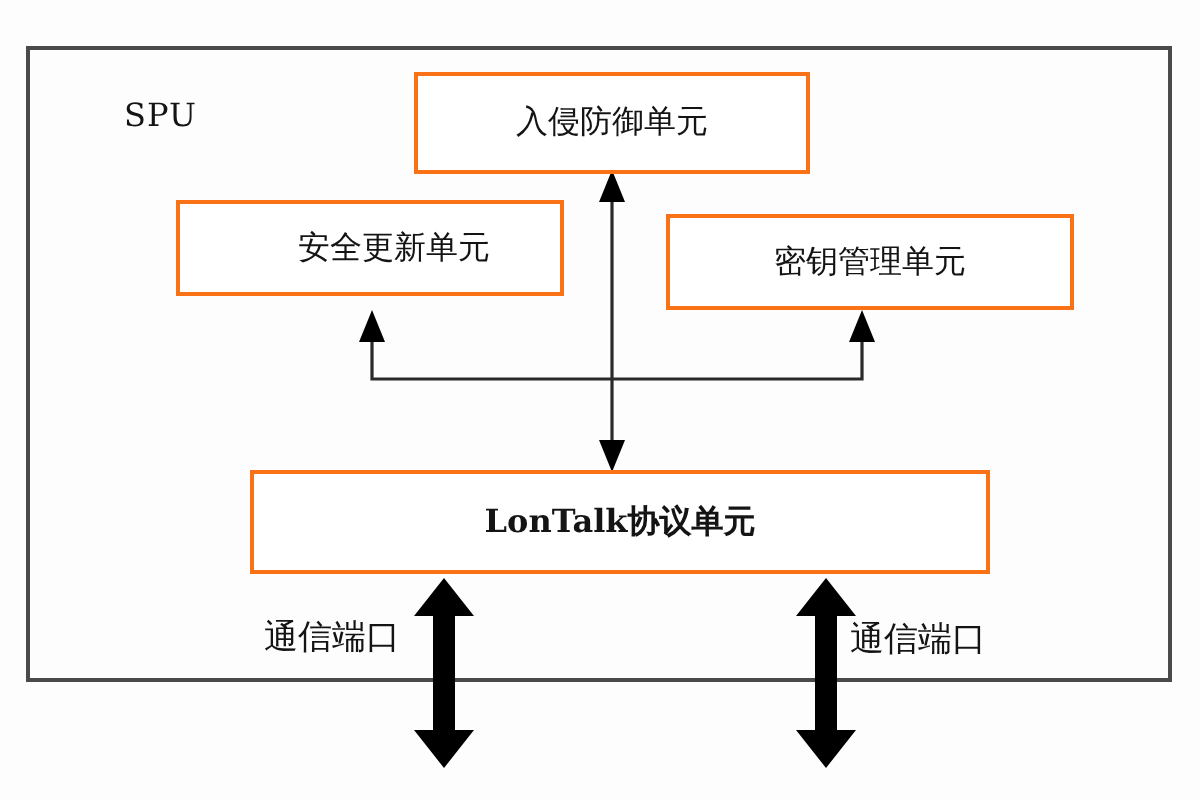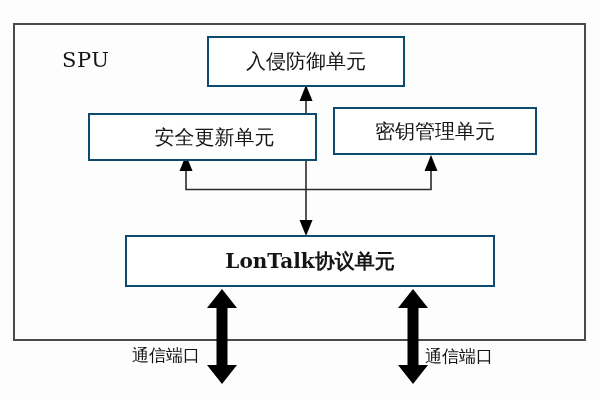--- a/index.html
+++ b/index.html
@@ -30,7 +30,7 @@
     position: absolute;
     left: 62px;
     top: 48px;
-    font-size: 21px;
+    font-size: 16px;
     letter-spacing: 0.5px;
   }
   .connector-overlay {

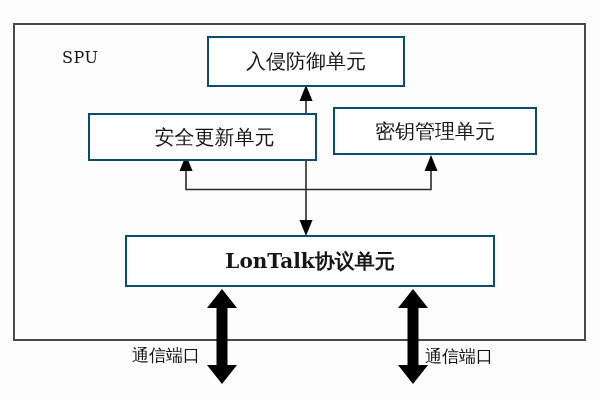--- a/index.html
+++ b/index.html
@@ -42,13 +42,13 @@
   }
   .unit-box {
     position: absolute;
-    border: 2px solid #0c4a6e;
+    border: 2px solid #f97316;
     background: #ffffff;
     box-sizing: border-box;
     display: flex;
     align-items: center;
     justify-content: center;
-    font-size: 20px;
+    font-size: 16px;
     white-space: nowrap;
   }
   .unit-top {

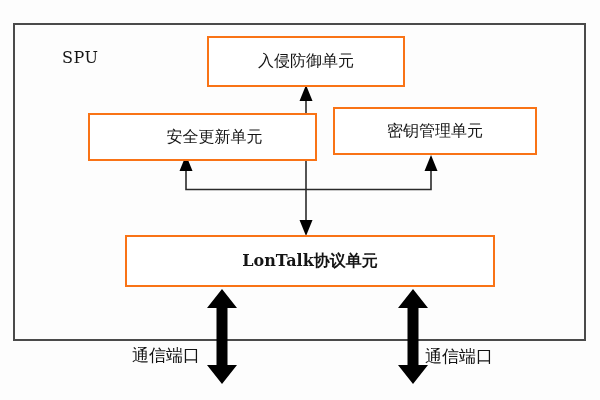--- a/index.html
+++ b/index.html
@@ -59,8 +59,8 @@
   }
   .unit-left {
     left: 88px;
-    top: 113px;
-    width: 229px;
+    top: 100px;
+    width: 194px;
     height: 48px;
     padding-left: 24px;
   }

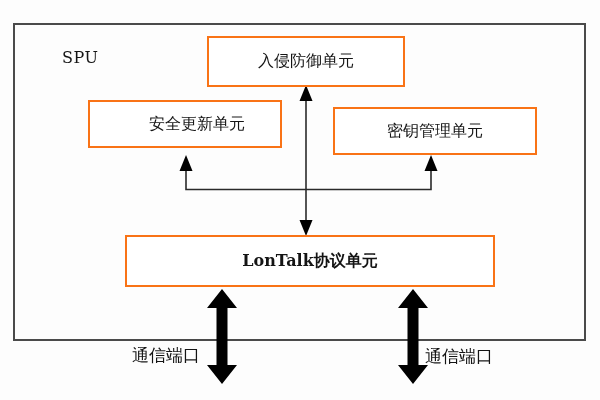--- a/index.html
+++ b/index.html
@@ -81,7 +81,6 @@
     position: absolute;
     font-size: 17px;
     white-space: nowrap;
-    margin-top: 37px;
   }
   .port-label-left {
     left: 132px;

